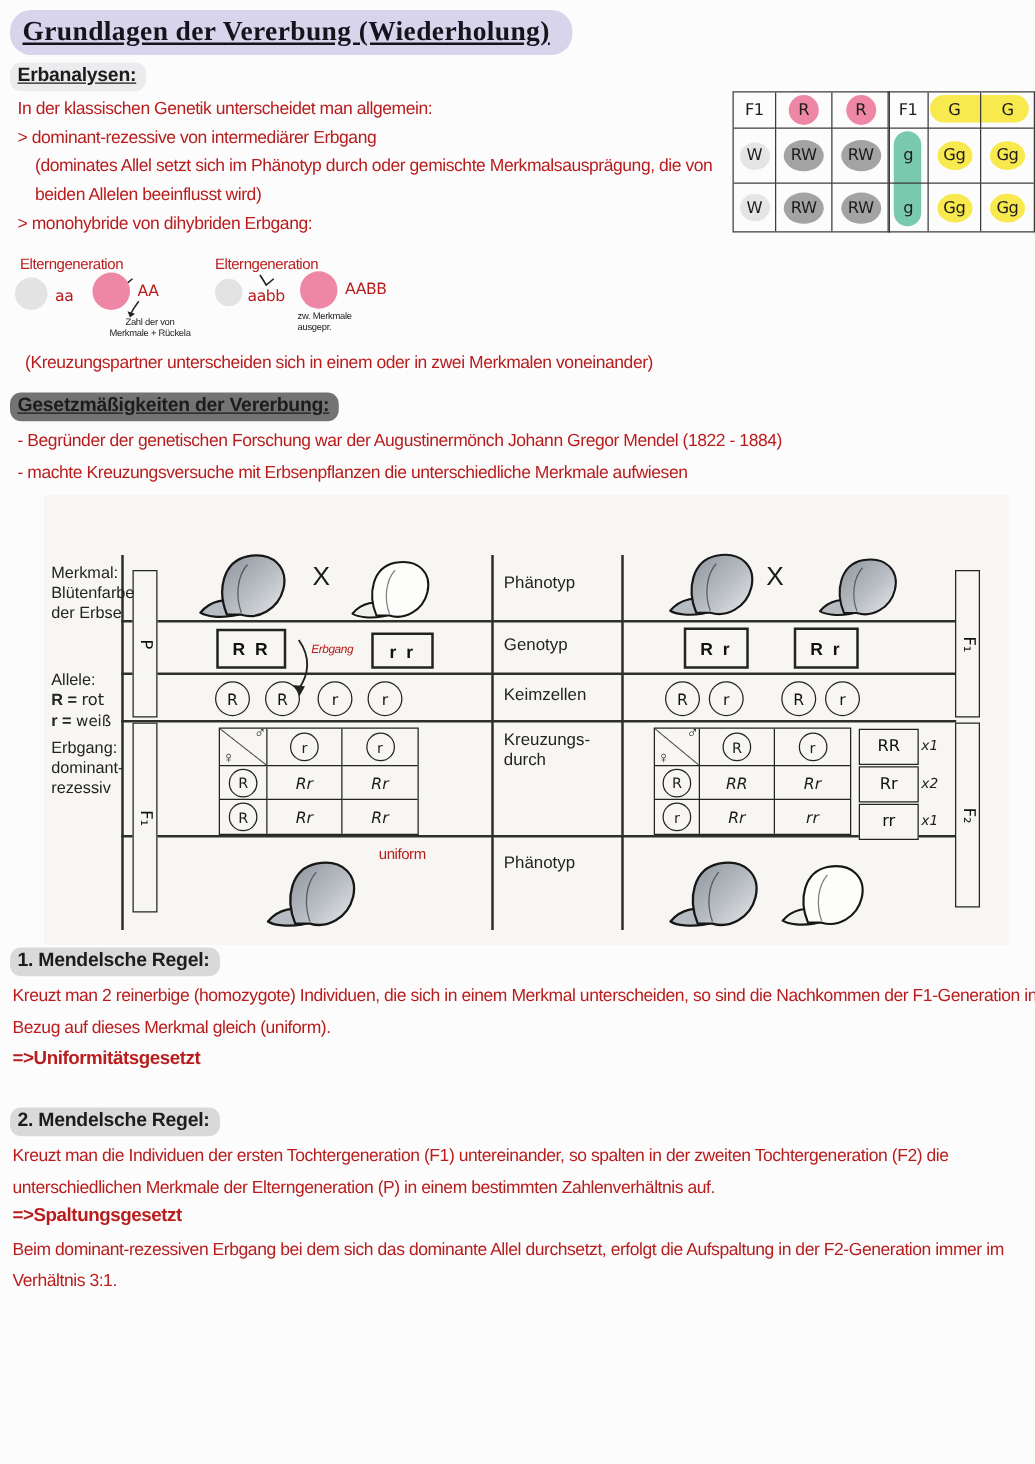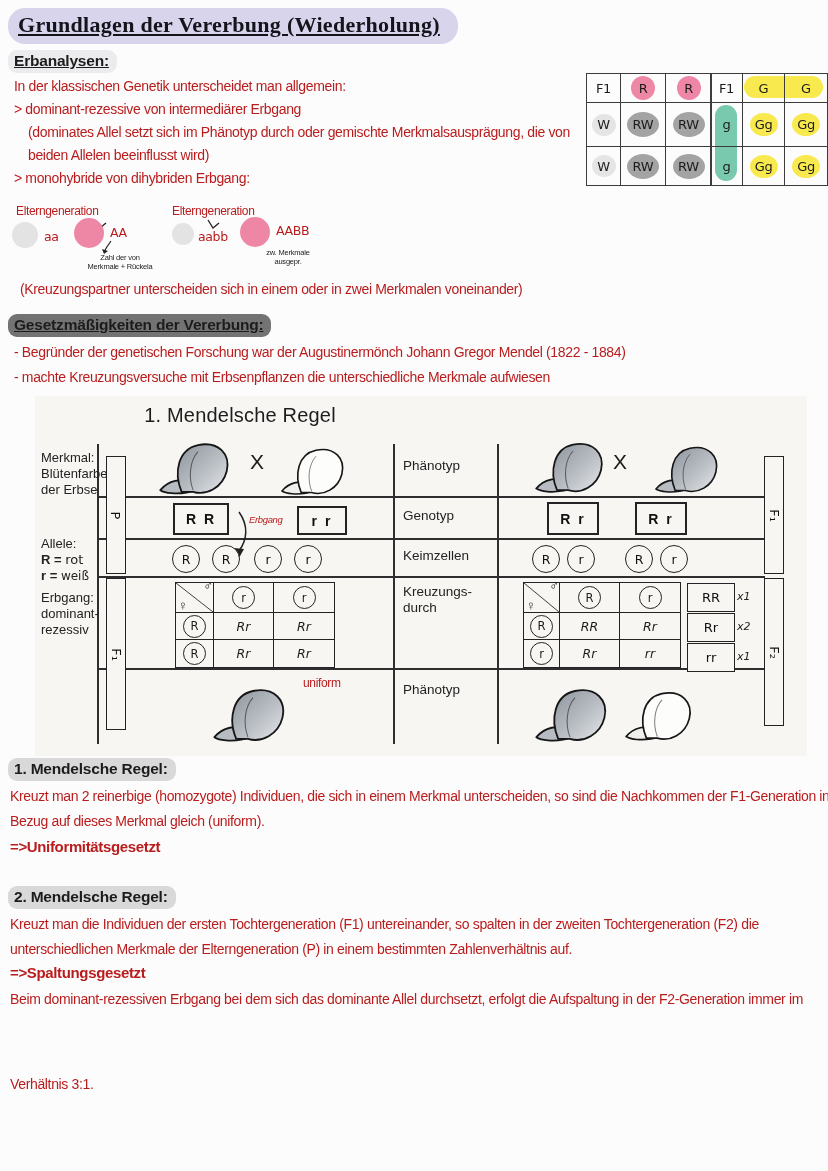--- a/index.html
+++ b/index.html
@@ -192,7 +192,7 @@
 <div class="hw" style="left:198px;top:229px;font-size:12.5px;font-family:'DejaVu Sans',sans-serif;">aabb</div>
 <div class="dot" style="left:240px;top:217px;width:30px;height:30px;background:#ee87a5;"></div>
 <div class="hw" style="left:276px;top:223px;font-size:12.5px;font-family:'DejaVu Sans',sans-serif;">AABB</div>
-<div class="hw-xs" style="left:238px;top:248px;width:100px;text-align:center;">
+<div class="hw-xs" style="left:238px;top:248px;width:100px;text-align:left;">
   <span>zw. Merkmale</span><br>
   <span>ausgepr.</span>
 </div>

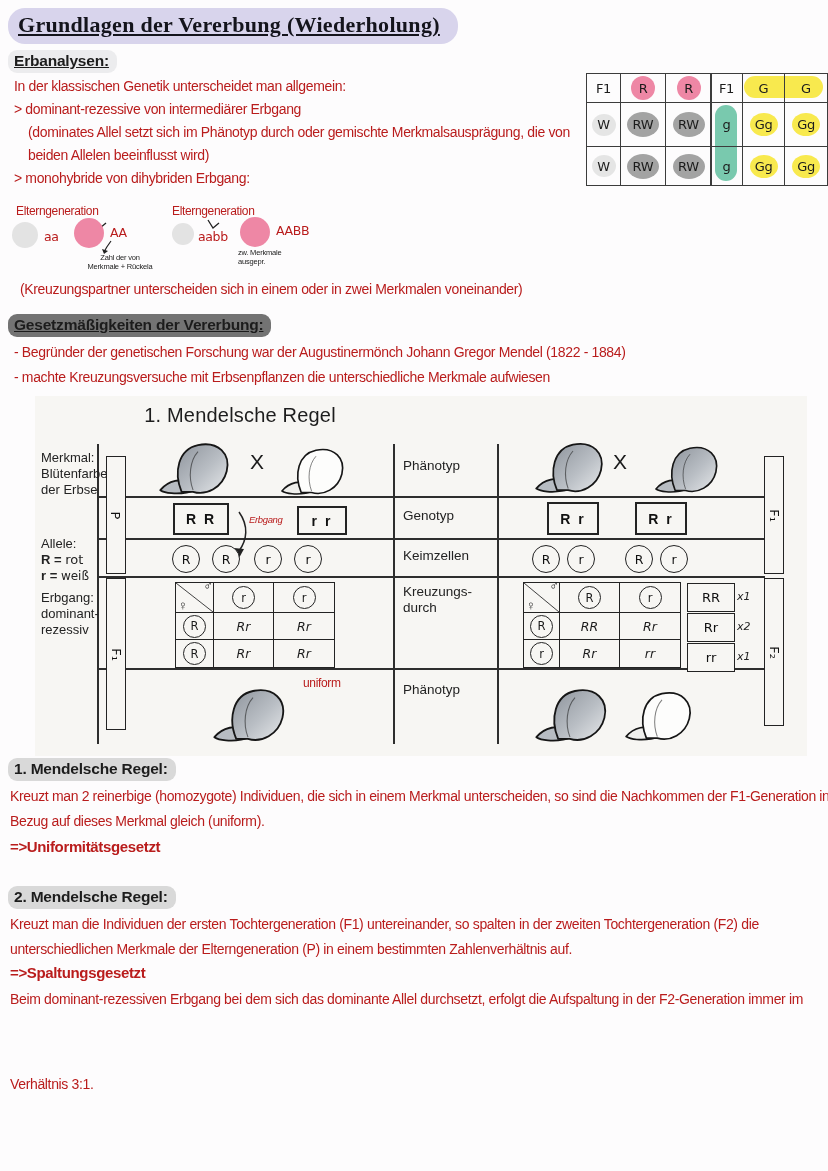--- a/index.html
+++ b/index.html
@@ -206,7 +206,6 @@
 <div class="hw" style="left:14px;top:369px;">- machte Kreuzungsversuche mit Erbsenpflanzen die unterschiedliche Merkmale aufwiesen</div>
 
 <div class="figure">
-  <div class="fig-title" style="left:70px;top:8px;">1. Mendelsche Regel</div>
 
   <div class="vline" style="left:62px;top:48px;height:300px;"></div>
   <div class="vline" style="left:358px;top:48px;height:300px;"></div>

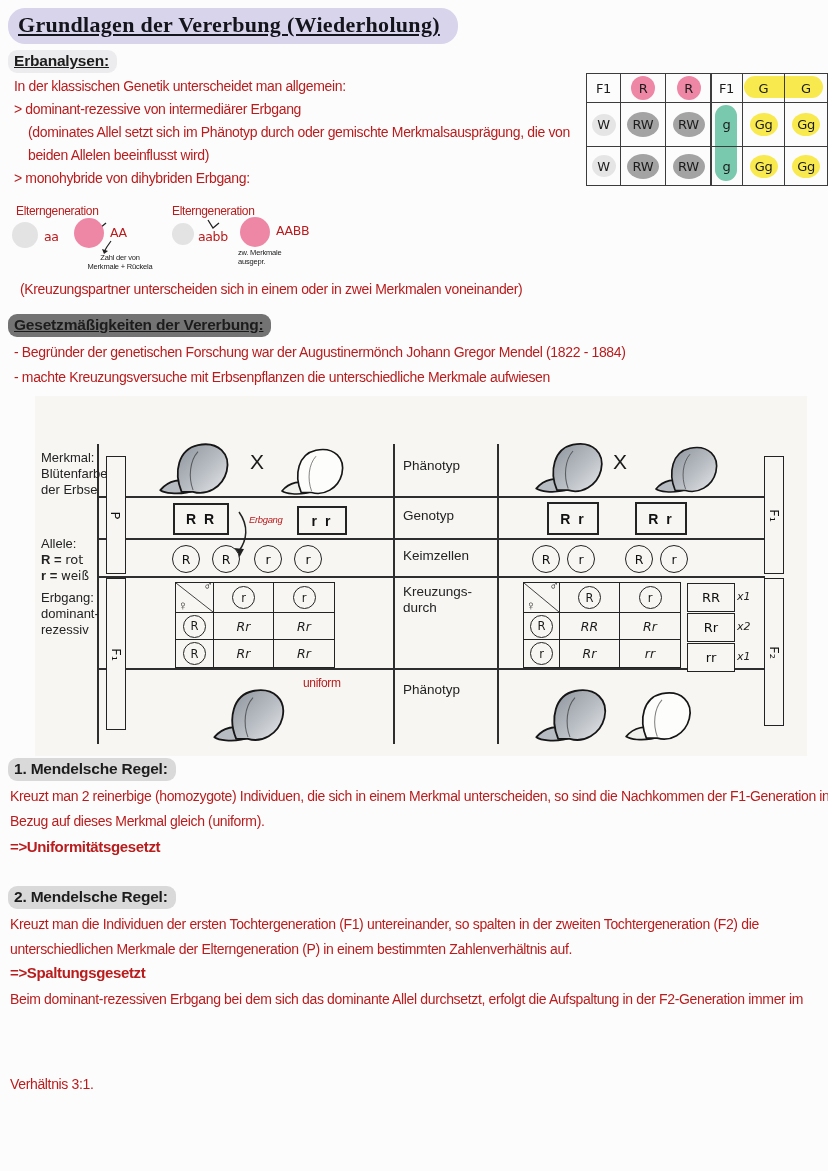--- a/index.html
+++ b/index.html
@@ -407,6 +407,6 @@
 <div class="hw" style="left:10px;top:941px;">unterschiedlichen Merkmale der Elterngeneration (P) in einem bestimmten Zahlenverhältnis auf.</div>
 <div class="hw hw-b" style="left:10px;top:964px;font-size:15px;">=&gt;Spaltungsgesetzt</div>
 <div class="hw" style="left:10px;top:991px;">Beim dominant-rezessiven Erbgang bei dem sich das dominante Allel durchsetzt, erfolgt die Aufspaltung in der F2-Generation immer im</div>
-<div class="hw" style="left:10px;top:1076px;">Verhältnis 3:1.</div>
+<div class="hw" style="left:10px;top:1016px;">Verhältnis 3:1.</div>
 
 </body></html>

